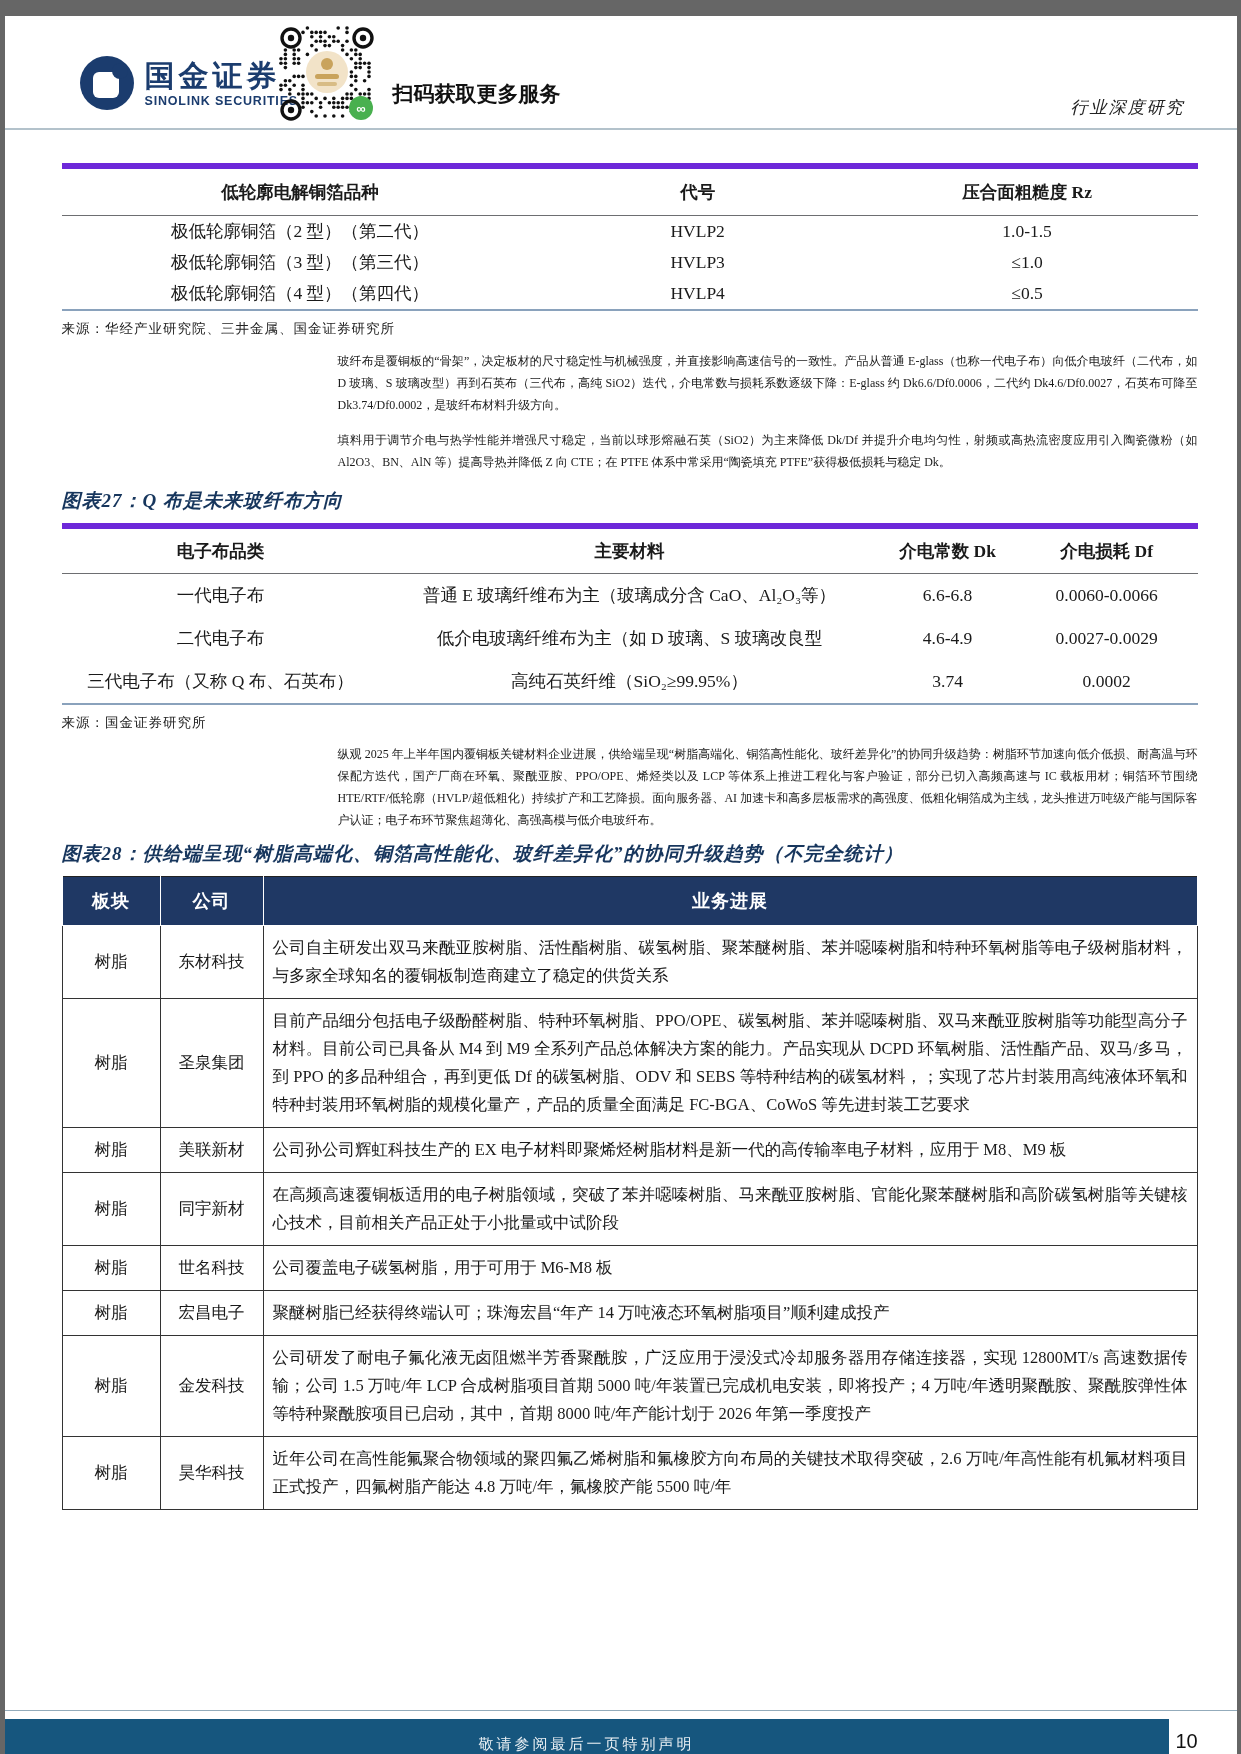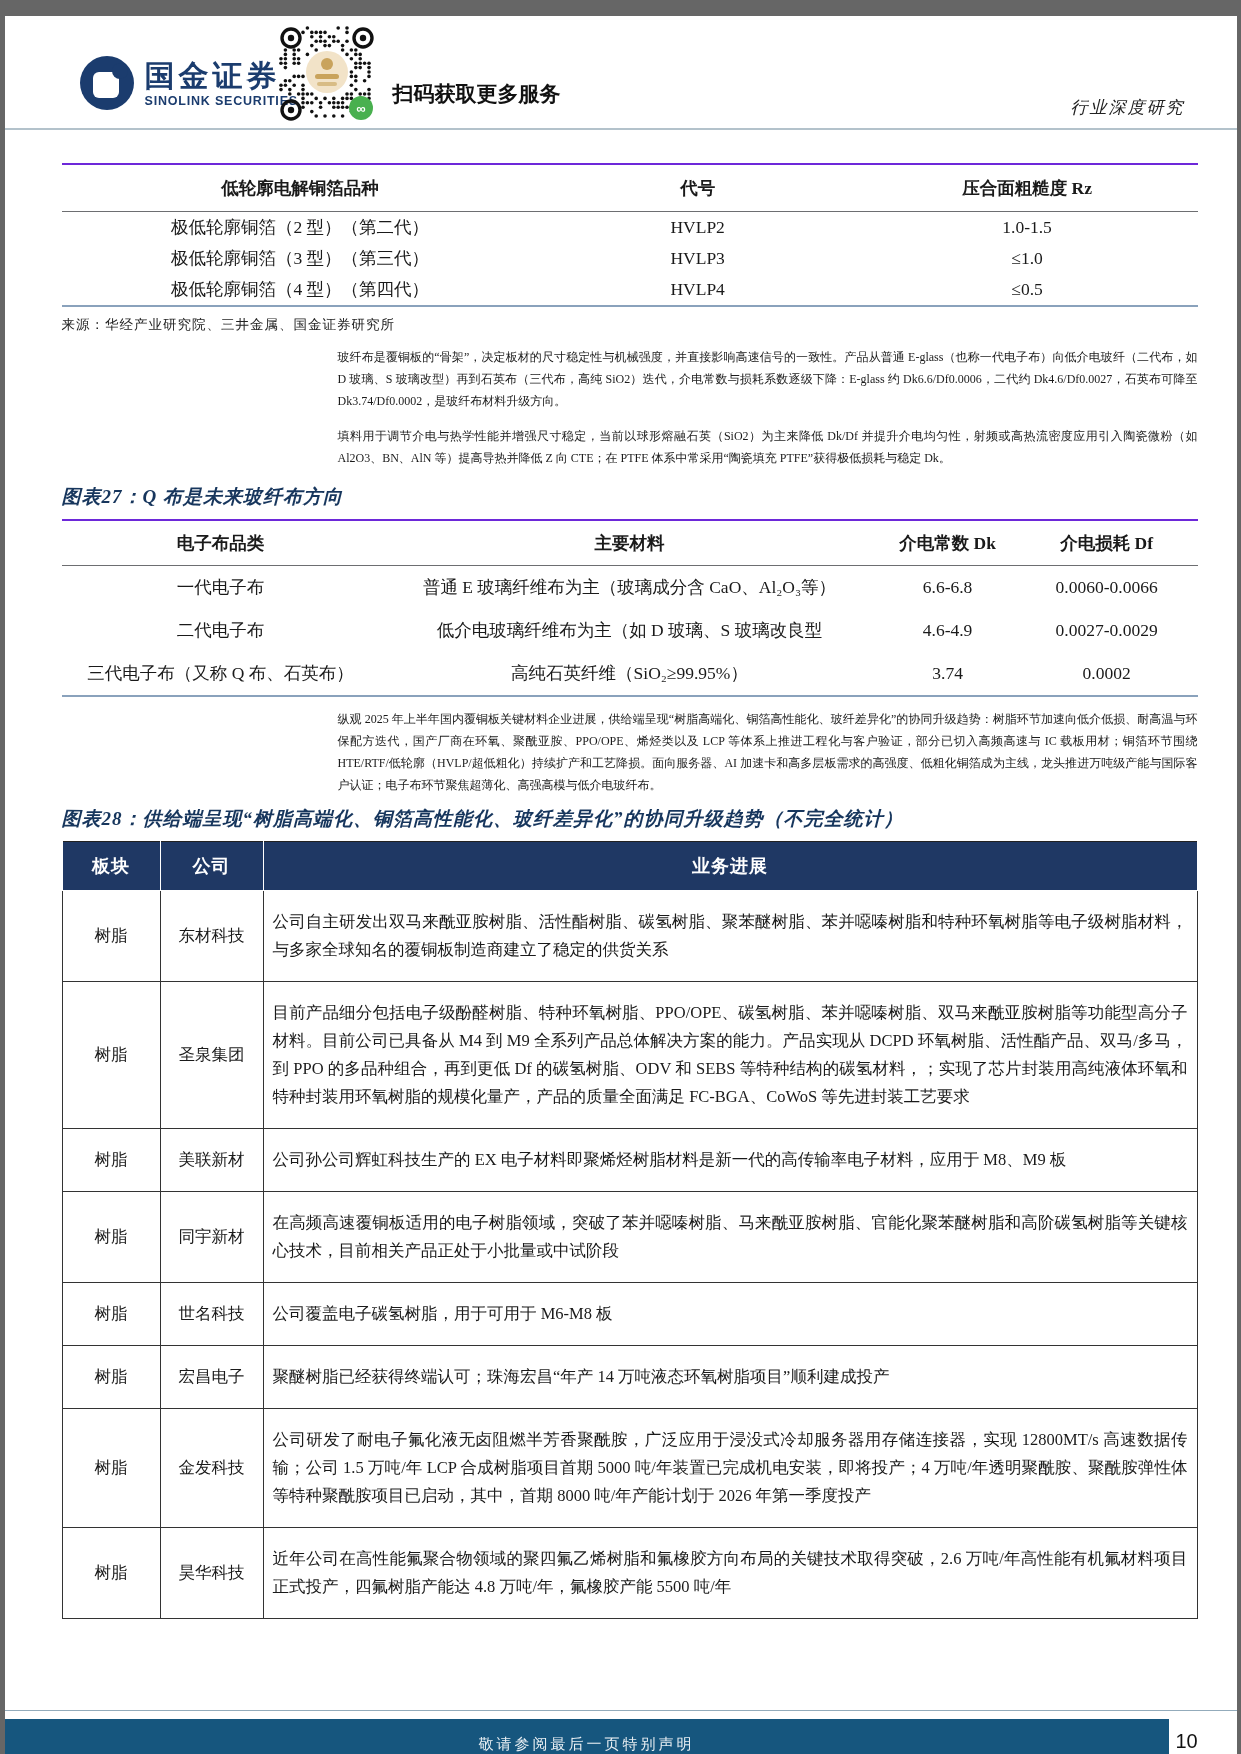--- a/index.html
+++ b/index.html
@@ -35,7 +35,7 @@
   .figcap{font-size:19px;font-weight:bold;font-style:italic;color:#17365d;letter-spacing:1px;}
 
   
-  table.rule-tbl{width:100%;border-collapse:collapse;border-top:2px solid #6d28d9;border-bottom:2px solid var(--tbl-bottom);}
+  table.rule-tbl{width:100%;border-collapse:collapse;border-top:6px solid #6d28d9;border-bottom:2px solid var(--tbl-bottom);}
   table.rule-tbl th{font-size:17.5px;font-weight:bold;text-align:center;border-bottom:1.5px solid #6d6e71;}
   table.rule-tbl td{font-size:17.5px;text-align:center;}
   #table-foil th{padding:11px 4px;}

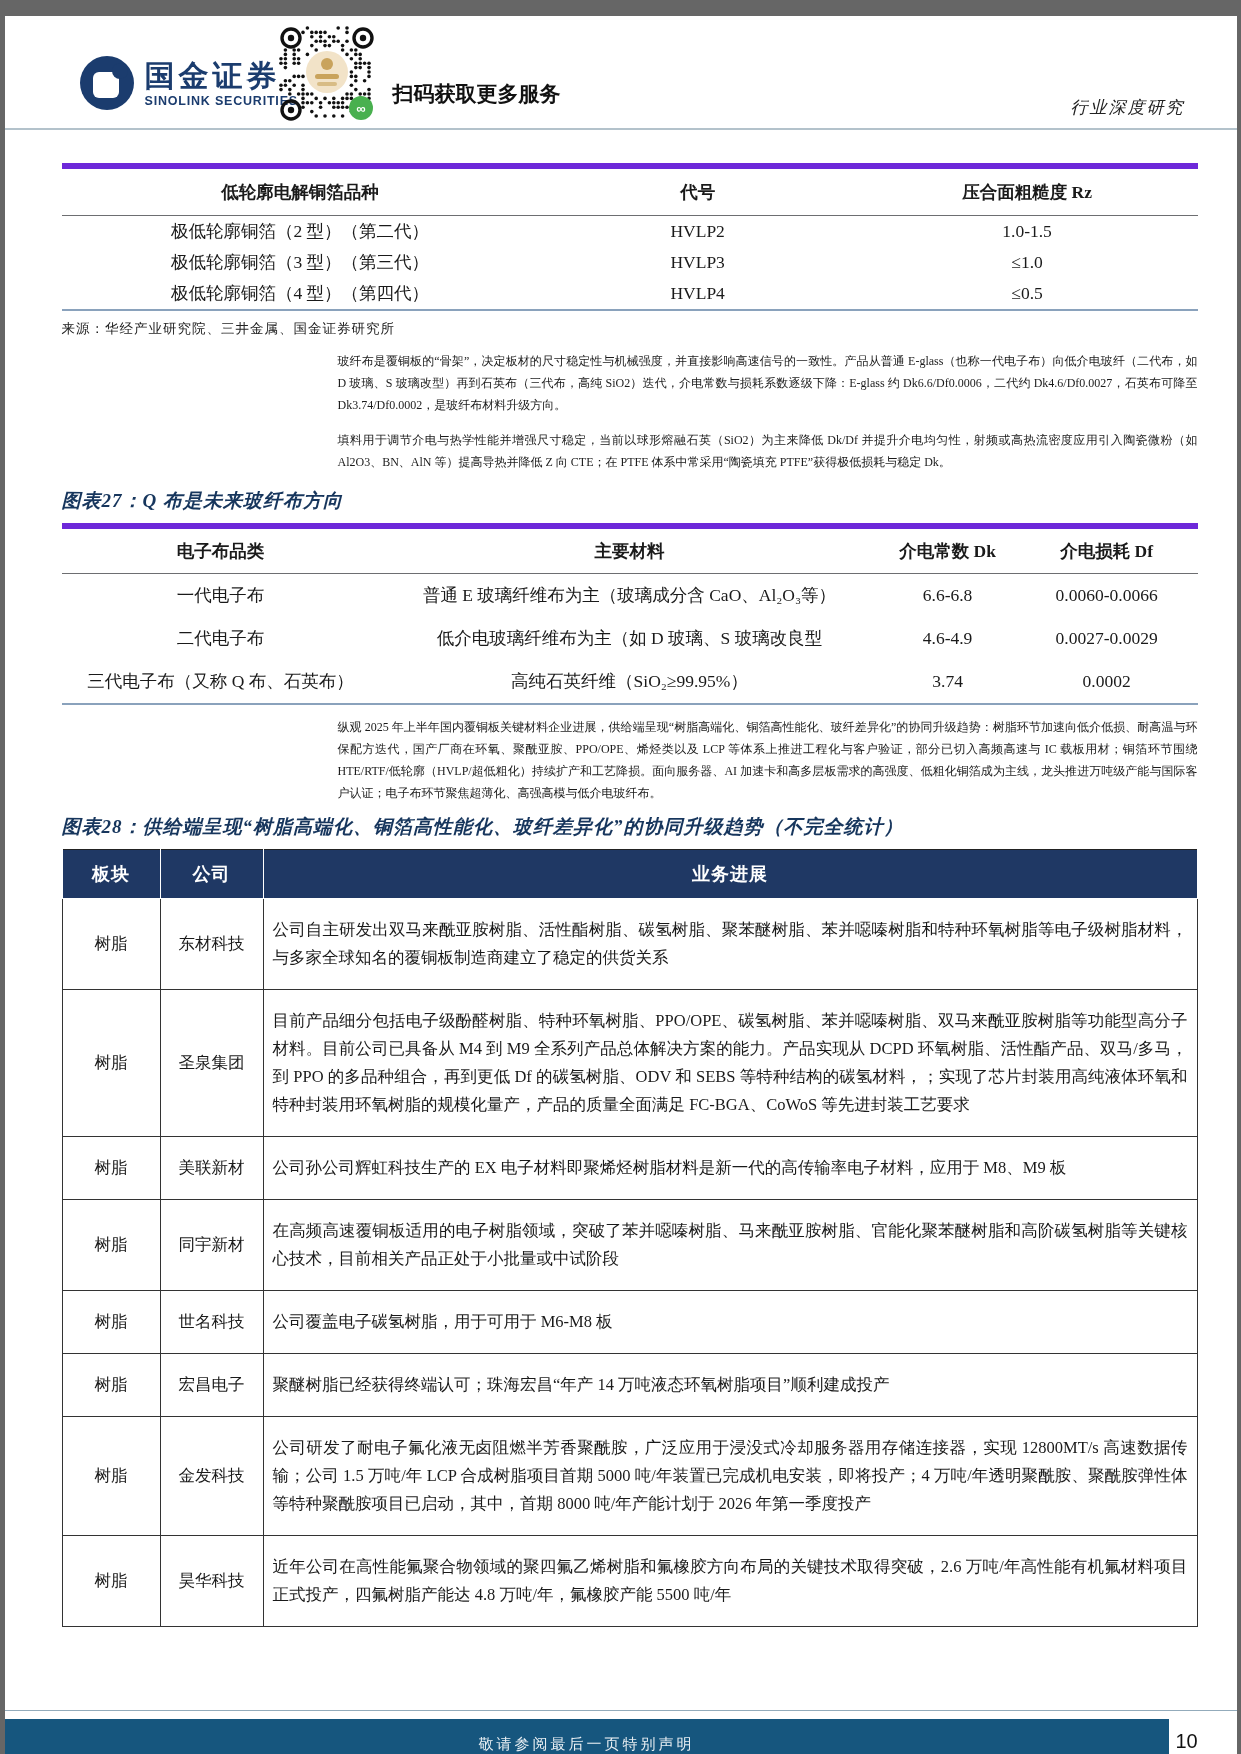--- a/index.html
+++ b/index.html
@@ -290,6 +290,7 @@
           </tr>
         </tbody>
       </table>
+    <div class="src" style="margin-top:9px;">来源：国金证券研究所</div>
 
     <div class="indent" style="margin-top:11px;">
       <p class="body-par">纵观 2025 年上半年国内覆铜板关键材料企业进展，供给端呈现“树脂高端化、铜箔高性能化、玻纤差异化”的协同升级趋势：树脂环节加速向低介低损、耐高温与环保配方迭代，国产厂商在环氧、聚酰亚胺、PPO/OPE、烯烃类以及 LCP 等体系上推进工程化与客户验证，部分已切入高频高速与 IC 载板用材；铜箔环节围绕 HTE/RTF/低轮廓（HVLP/超低粗化）持续扩产和工艺降损。面向服务器、AI 加速卡和高多层板需求的高强度、低粗化铜箔成为主线，龙头推进万吨级产能与国际客户认证；电子布环节聚焦超薄化、高强高模与低介电玻纤布。</p>

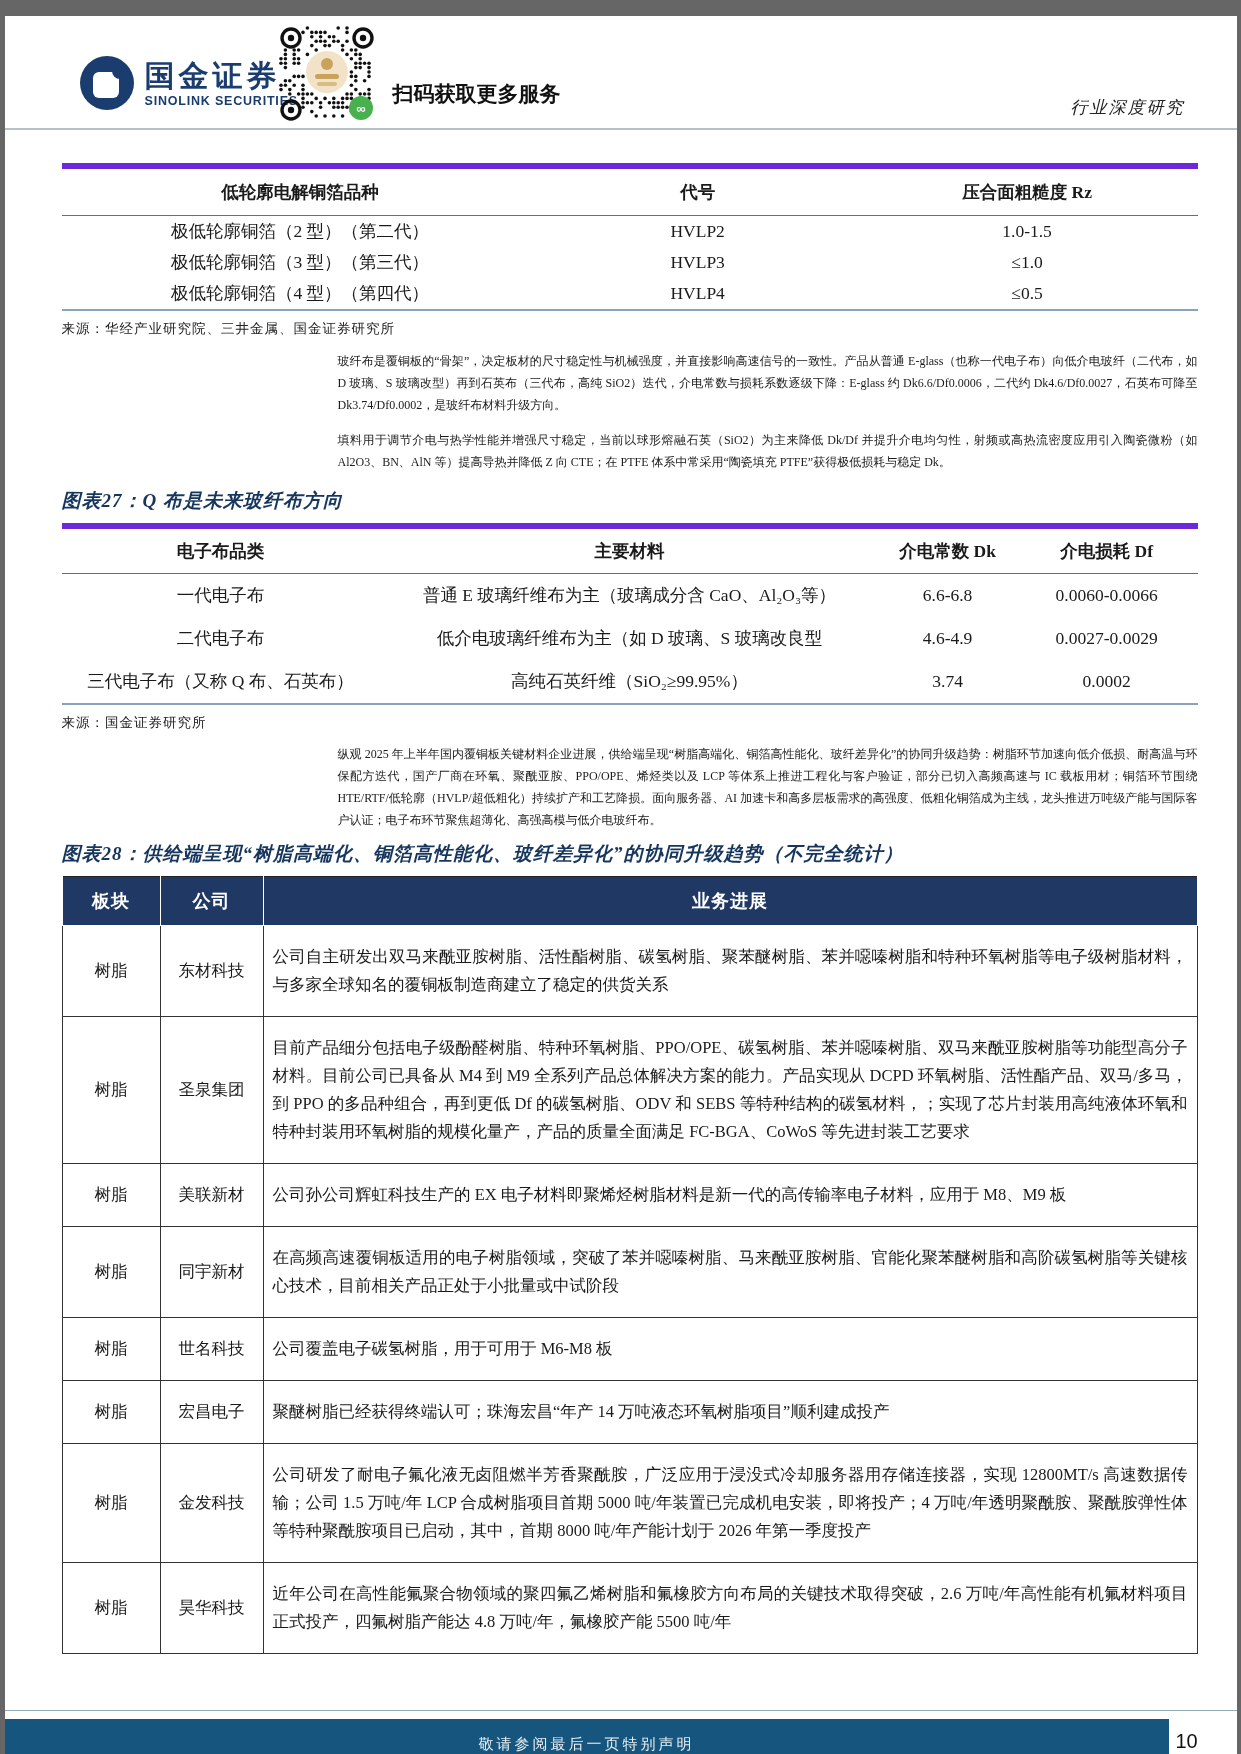--- a/index.html
+++ b/index.html
@@ -58,7 +58,7 @@
   table.grid-tbl td{border:1.2px solid #333;font-size:16.5px;vertical-align:middle;}
   table.grid-tbl td:nth-child(1){width:98px;text-align:center;}
   table.grid-tbl td:nth-child(2){width:103px;text-align:center;}
-  table.grid-tbl td:nth-child(3){padding:17px 9px;line-height:28px;text-align:justify;}
+  table.grid-tbl td:nth-child(3){padding:8px 9px;line-height:28px;text-align:justify;}
 
   
   .foot-line{position:absolute;left:0;top:1694px;width:1241px;height:1px;background:#93abbb;}

